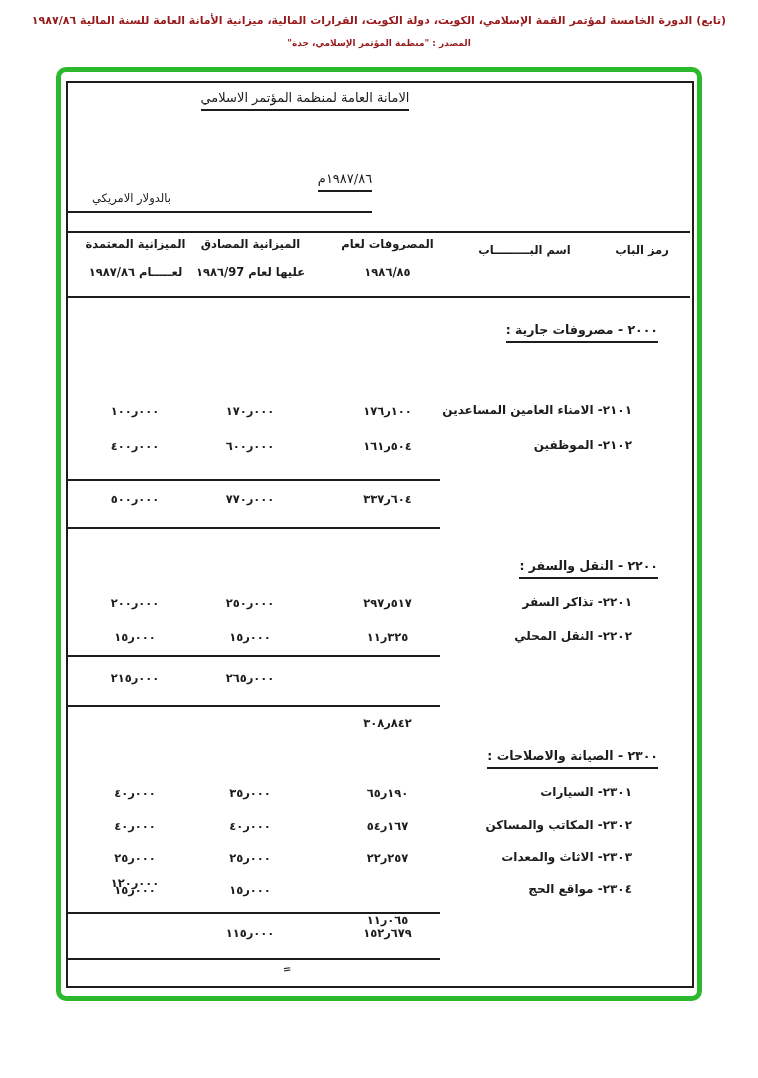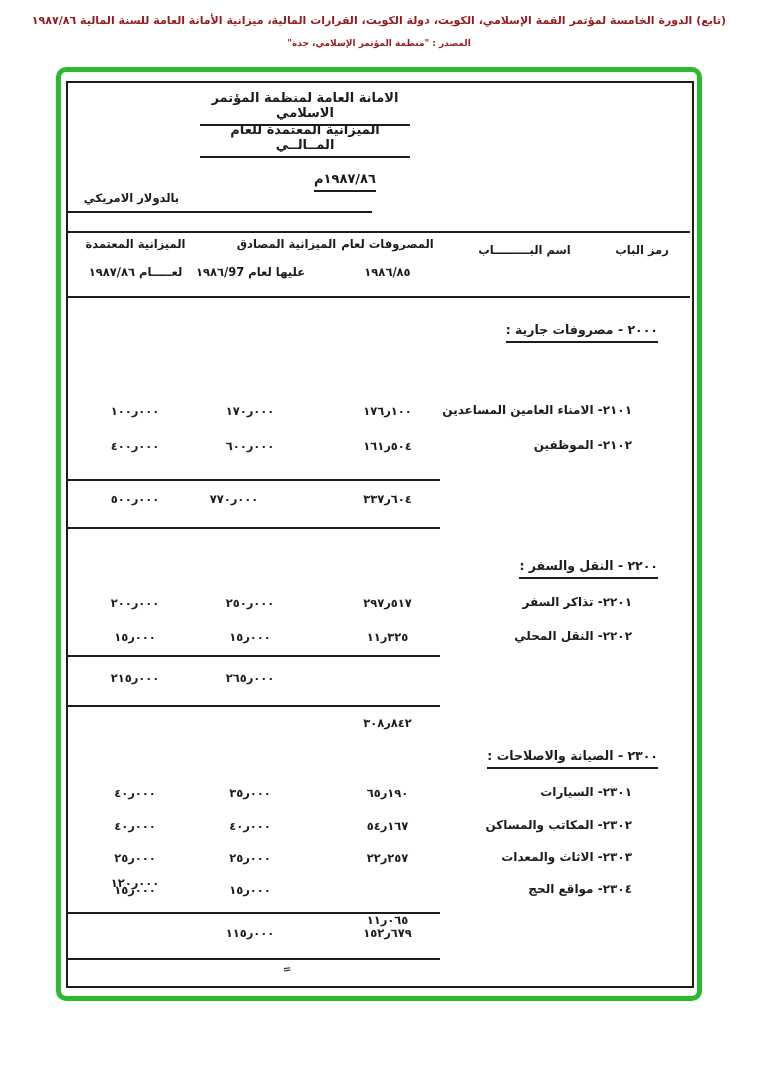--- a/index.html
+++ b/index.html
@@ -9,7 +9,7 @@
   }
   .abs{position:absolute;}
   .rtl{direction:rtl;unicode-bidi:embed;}
-  .b{font-weight:700;}
+  .b{font-weight:400;}
   .center{text-align:center;}
   
   .num{direction:ltr;unicode-bidi:bidi-override;font-weight:700;letter-spacing:.5px;}

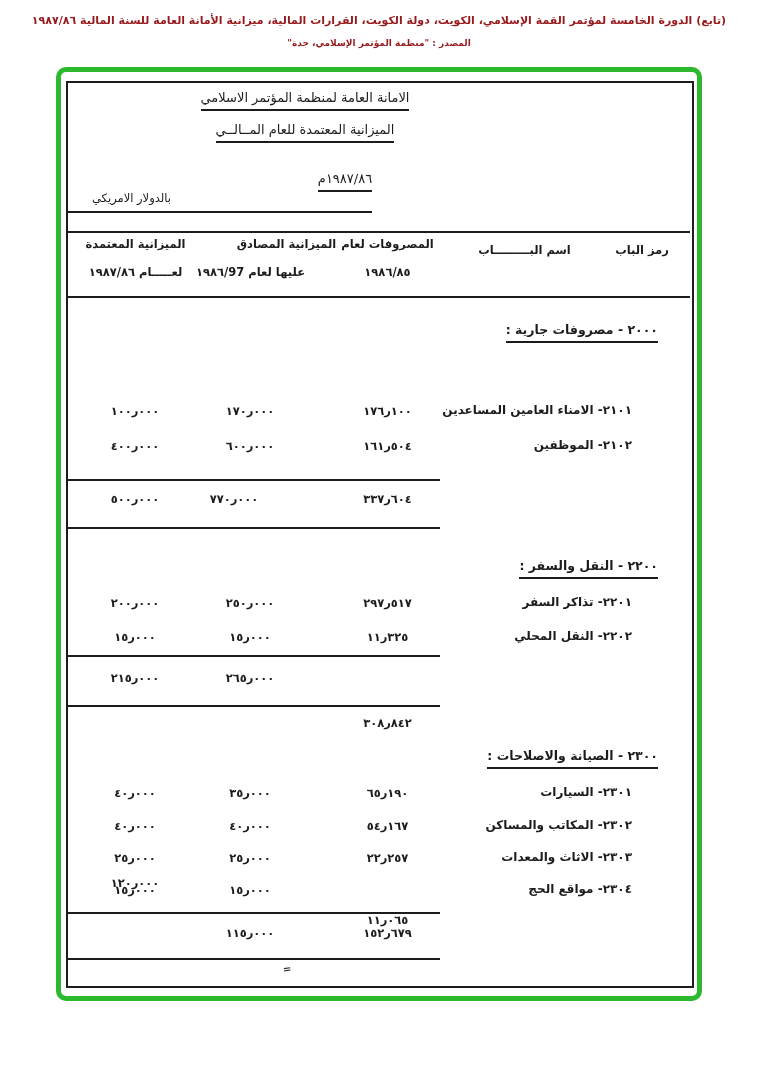--- a/index.html
+++ b/index.html
@@ -41,9 +41,6 @@
 
   <div class="abs rtl center b" style="left:200px;top:90px;width:210px;font-size:13px;">
     <span class="ul">الامانة العامة لمنظمة المؤتمر الاسلامي</span>
-  </div>
-  <div class="abs rtl center b" style="left:200px;top:122px;width:210px;font-size:13px;">
-    <span class="ul">الميزانية المعتمدة للعام المــالــي</span>
   </div>
   <div class="abs rtl center b" style="left:285px;top:171px;width:120px;font-size:13px;">
     <span class="ul">١٩٨٧/٨٦م</span>

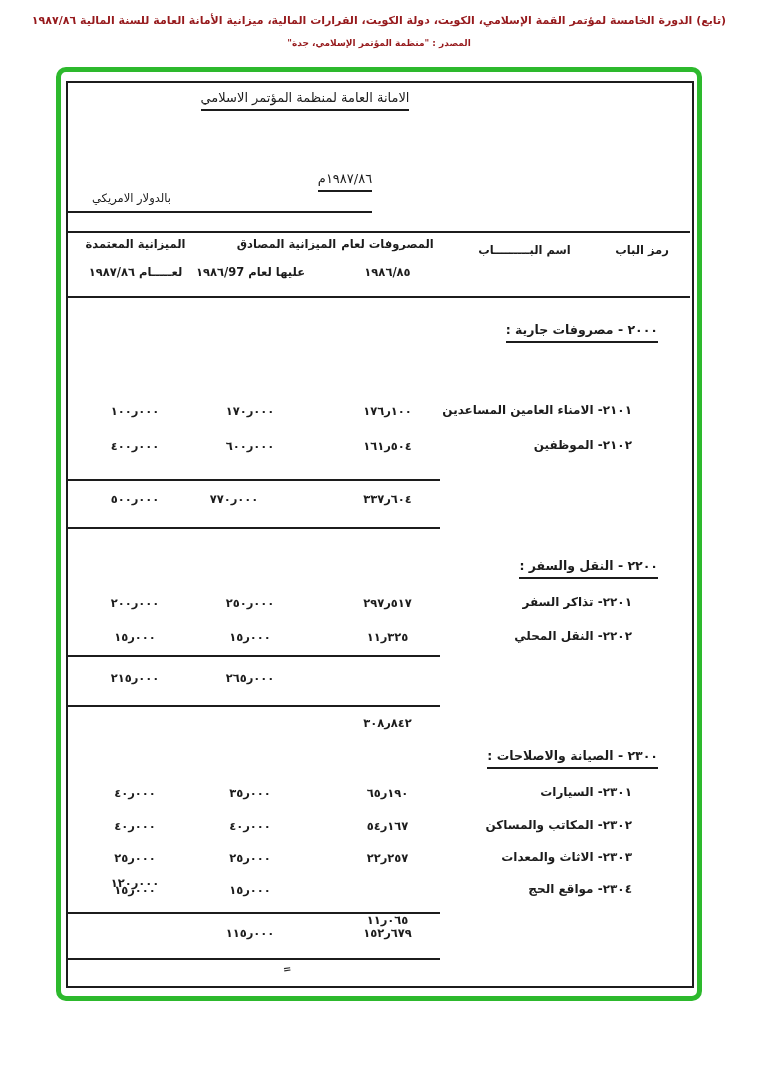--- a/index.html
+++ b/index.html
@@ -55,7 +55,7 @@
   <div class="cell colh" style="left:452px;top:243px;width:145px;">اسم البـــــــــاب</div>
   <div class="cell colh" style="left:335px;top:237px;width:105px;">المصروفات لعام</div>
   <div class="cell colh" style="left:335px;top:265px;width:105px;">١٩٨٦/٨٥</div>
-  <div class="cell colh" style="left:193px;top:237px;width:115px;margin-left:36px;">الميزانية المصادق</div>
+  <div class="cell colh" style="left:193px;top:237px;width:115px;">الميزانية المصادق</div>
   <div class="cell colh" style="left:188px;top:265px;width:125px;">عليها لعام ١٩٨٦/97</div>
   <div class="cell colh" style="left:78px;top:237px;width:115px;">الميزانية المعتمدة</div>
   <div class="cell colh" style="left:83px;top:265px;width:105px;">لعـــــام ١٩٨٧/٨٦</div>

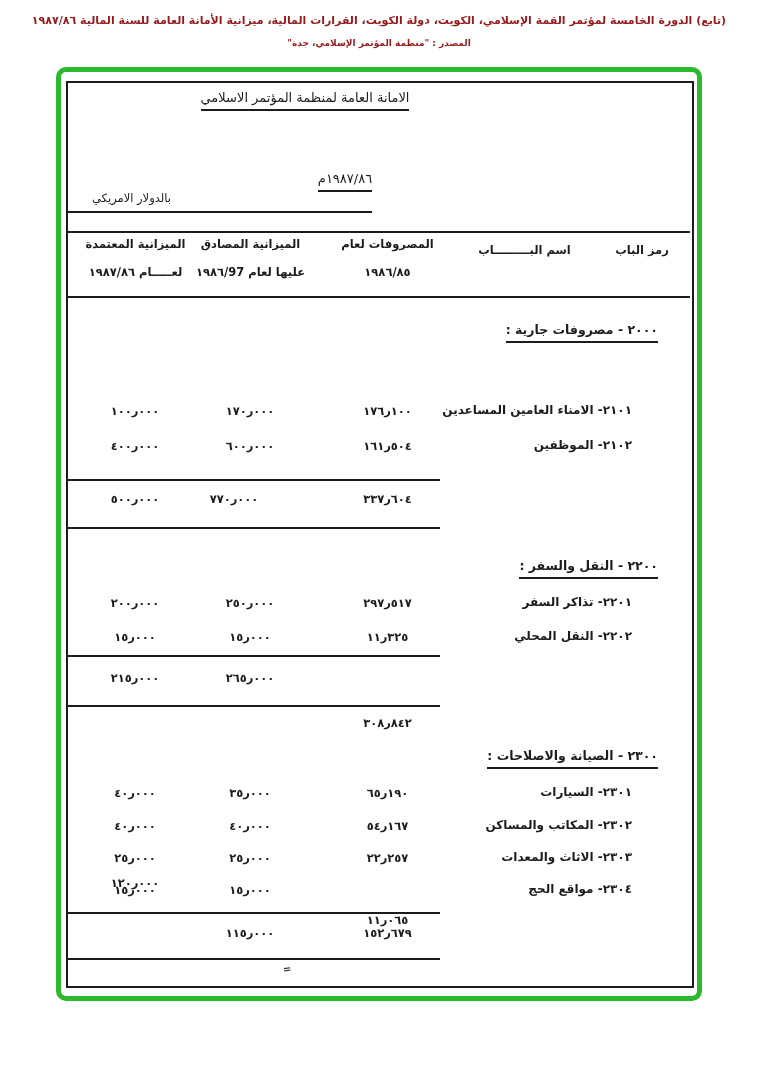--- a/index.html
+++ b/index.html
@@ -77,7 +77,7 @@
 
   <div class="hline" style="left:66px;top:479px;width:374px;"></div>
   <div class="cell numcell" style="left:335px;top:492px;width:105px;"><span class="num">٣٣٧ر٦٠٤</span></div>
-  <div class="cell numcell" style="left:184px;top:492px;width:100px;"><span class="num">٧٧٠ر٠٠٠</span></div>
+  <div class="cell numcell" style="left:200px;top:492px;width:100px;"><span class="num">٧٧٠ر٠٠٠</span></div>
   <div class="cell numcell" style="left:85px;top:492px;width:100px;"><span class="num">٥٠٠ر٠٠٠</span></div>
   <div class="hline" style="left:66px;top:527px;width:374px;"></div>
 

